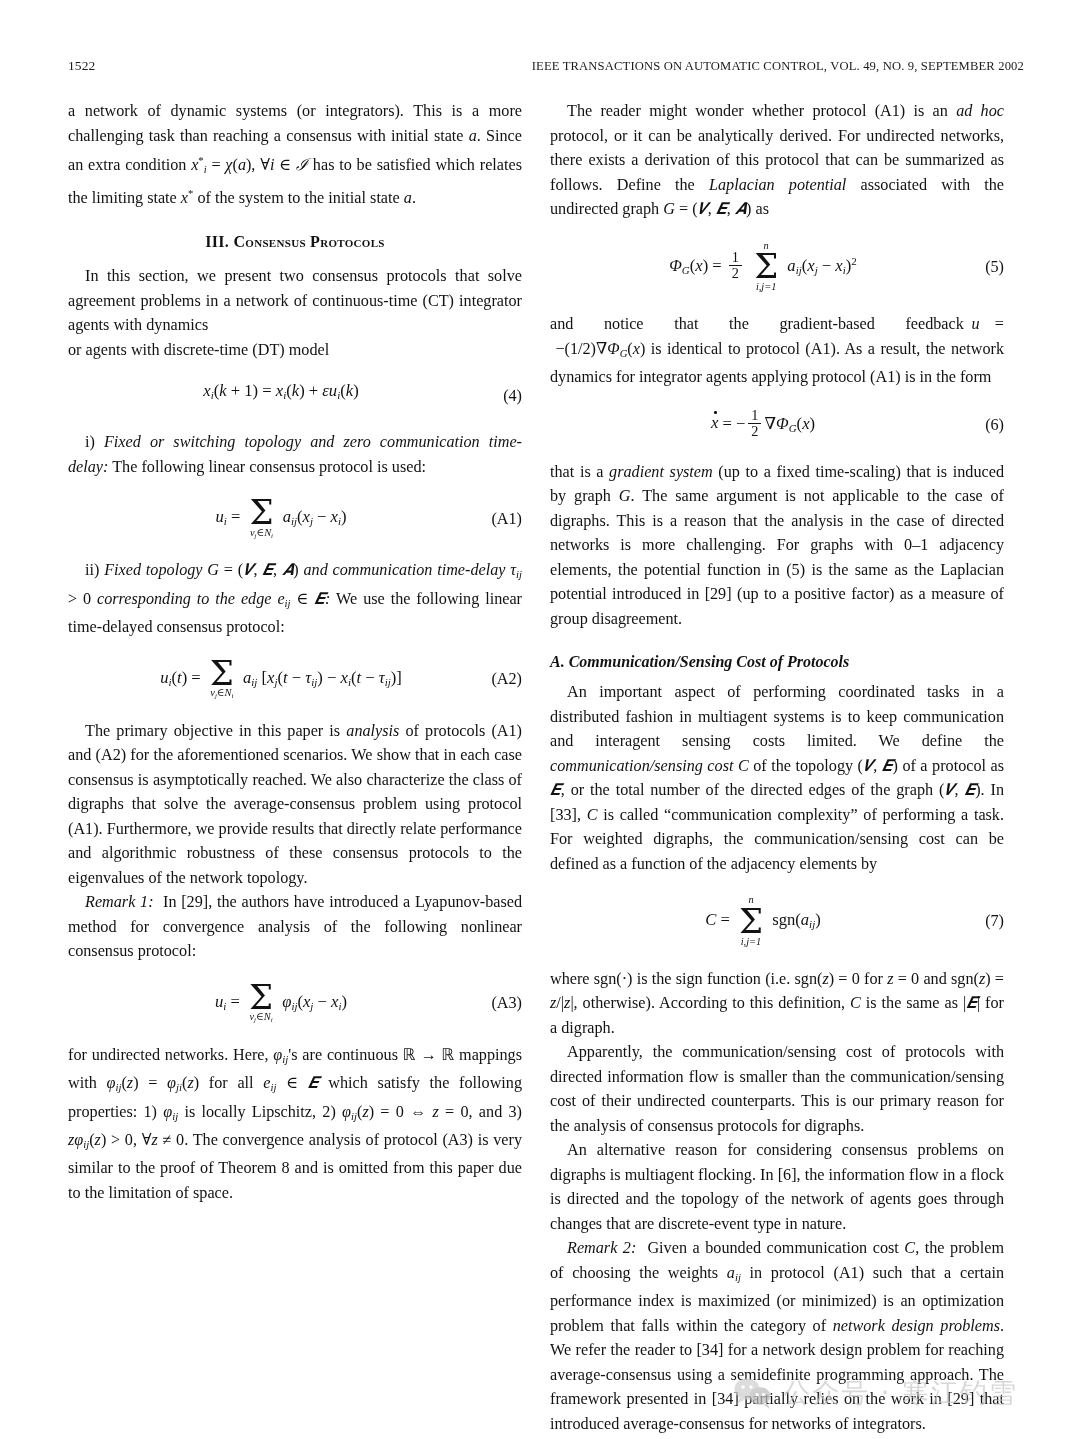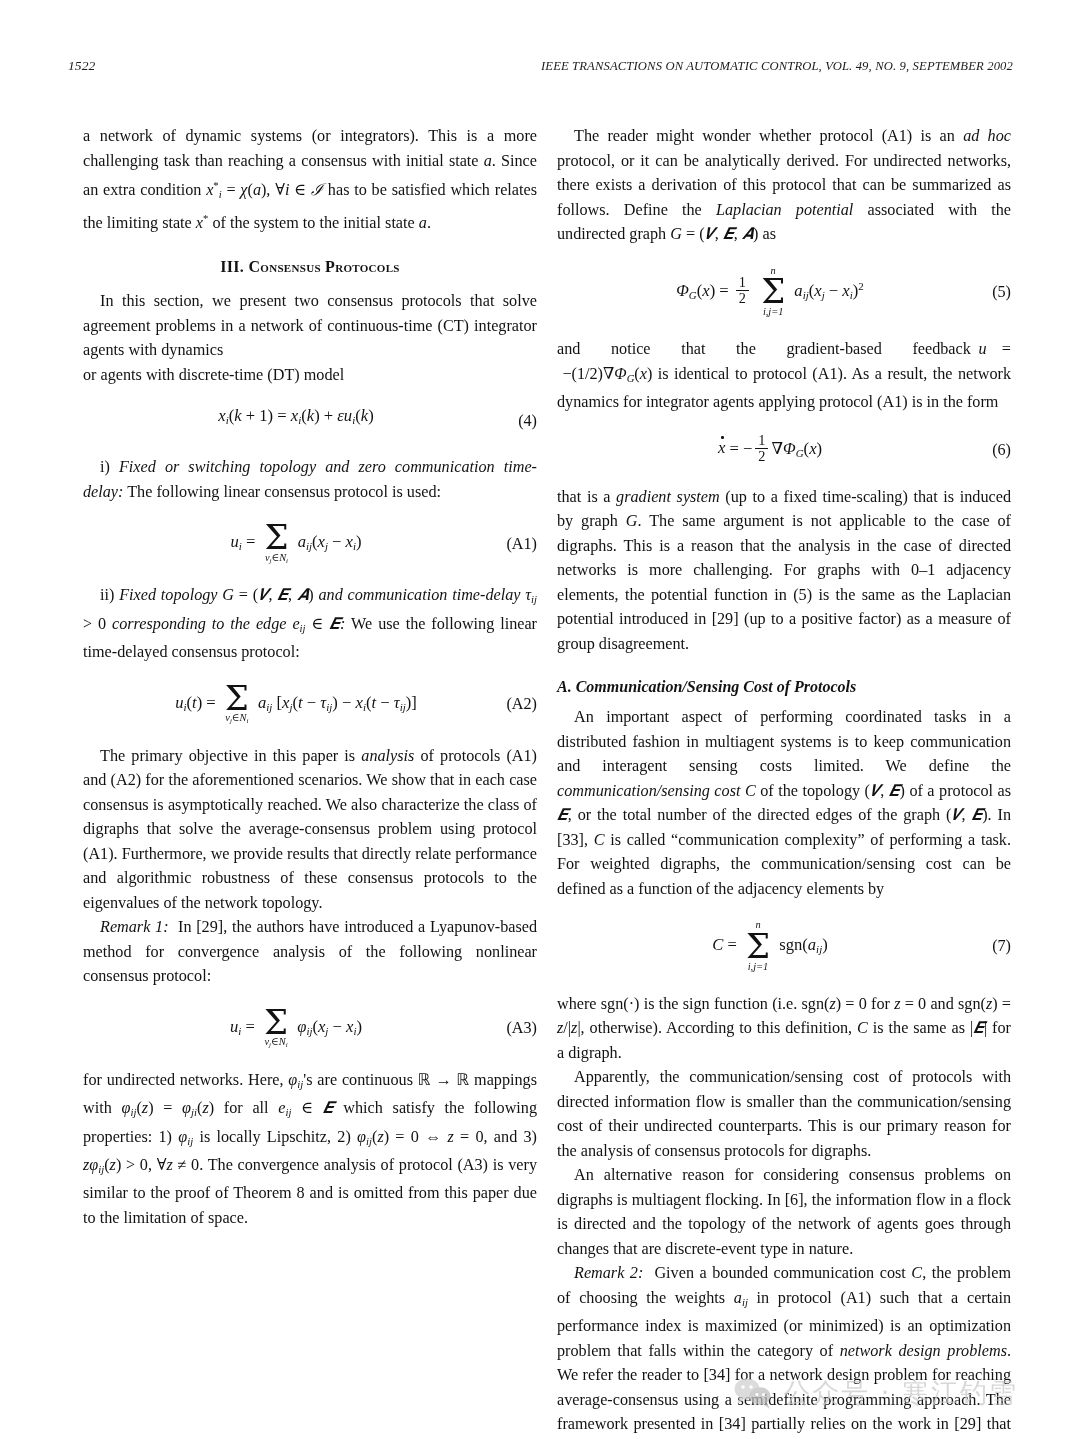--- a/index.html
+++ b/index.html
@@ -27,9 +27,8 @@
     position: absolute;
     top: 58px;
     left: 68px;
-    right: 67px;
+    right: 56px;
     height: 20px;
-    font-style: italic;
   }
   .folio {
     position: absolute;

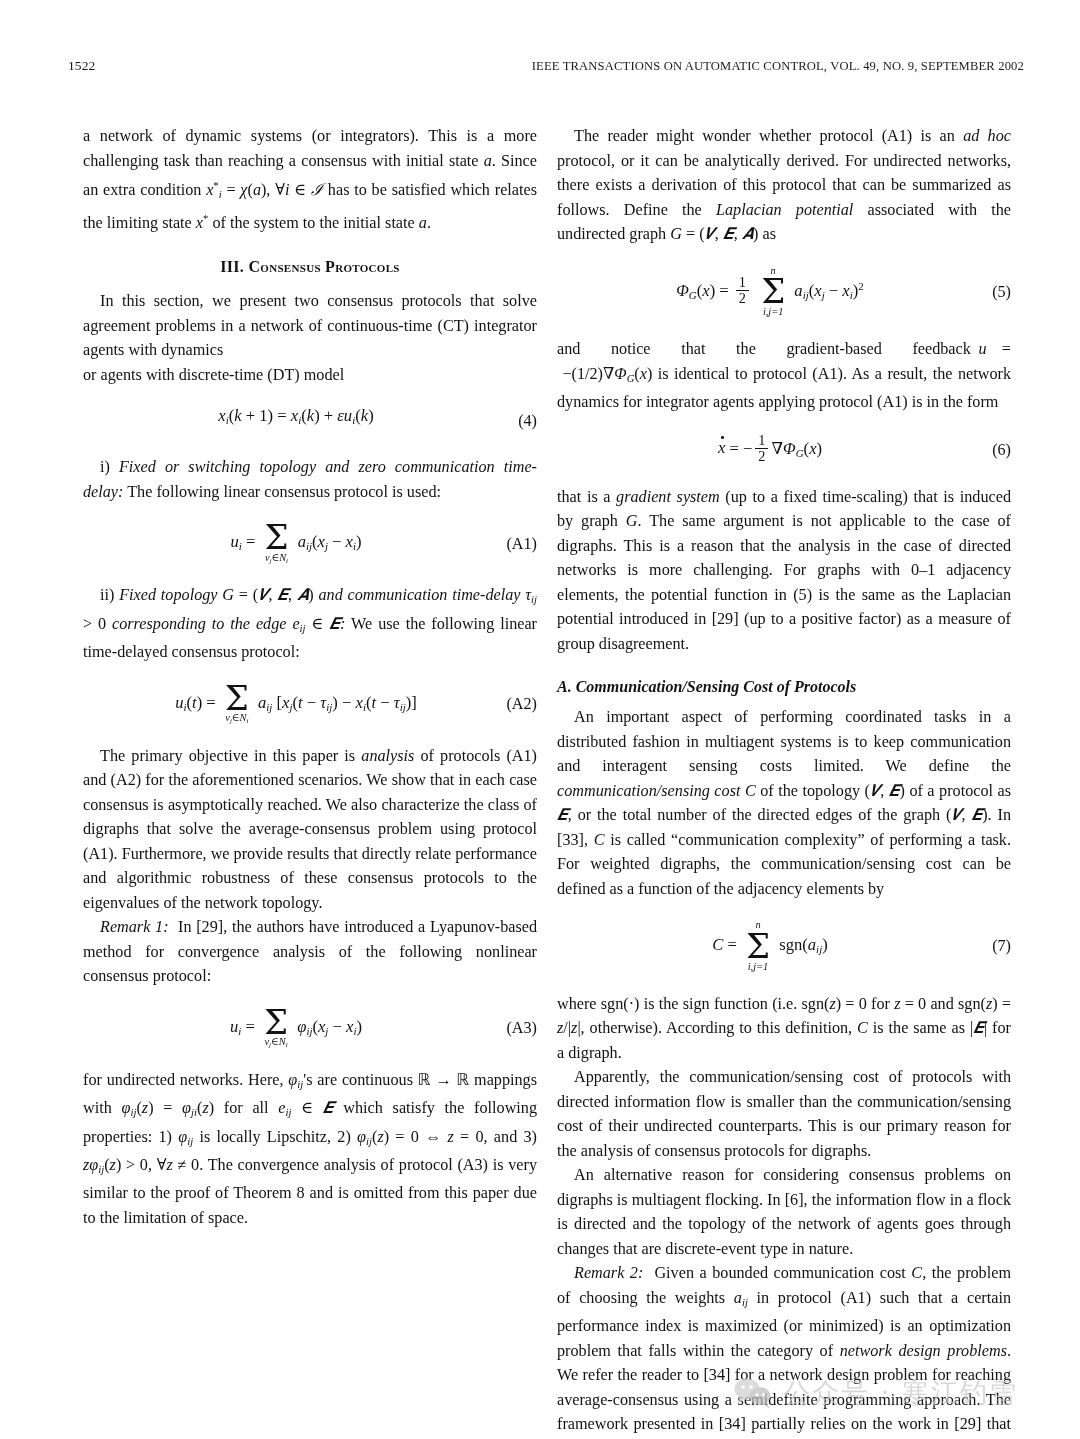--- a/index.html
+++ b/index.html
@@ -52,13 +52,12 @@
   
   .columns {
     position: absolute;
-    top: 124px;
+    top: 99px;
     left: 68px;
     width: 944px;
     height: 1240px;
     display: flex;
-    gap: 20px;
-    margin-left: 15px;
+    gap: 28px;
   }
   .col {
     width: 454px;

